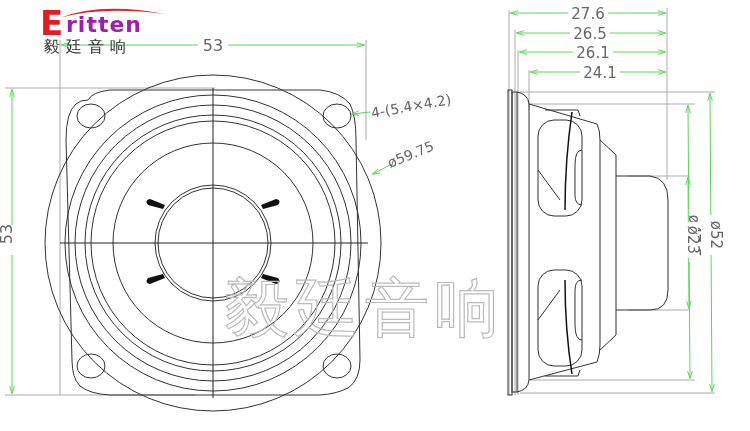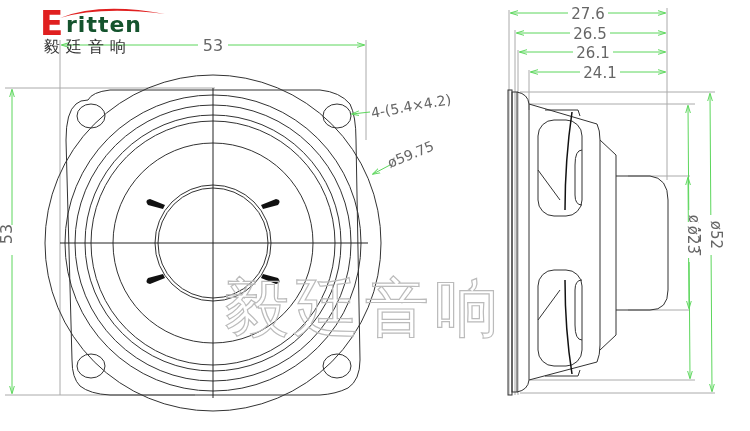--- a/index.html
+++ b/index.html
@@ -6,7 +6,7 @@
   body { width:750px; height:431px; overflow:hidden; position:relative; font-family:"DejaVu Sans", sans-serif; }
   #drawing { position:absolute; left:0; top:0; }
   .logo { position:absolute; left:40px; top:4px; width:120px; height:50px; }
-  .logo-word { position:absolute; left:26px; top:8px; font-family:"DejaVu Sans", sans-serif; font-weight:bold; font-size:22px; color:#14532d; letter-spacing:1px; }
+  .logo-word { position:absolute; left:26px; top:8px; font-family:"DejaVu Sans", sans-serif; font-weight:bold; font-size:22px; color:#a21caf; letter-spacing:1px; }
   .logo-e { position:absolute; left:0px; top:2px; font-family:"DejaVu Sans", sans-serif; font-weight:bold; font-size:34px; color:#e02020; line-height:34px; }
   .logo-cn { position:absolute; left:4px; top:33px; font-size:16px; color:#333; letter-spacing:6px; white-space:nowrap; }
   .dimtxt { font-family:"DejaVu Sans", sans-serif; fill:#666; }

